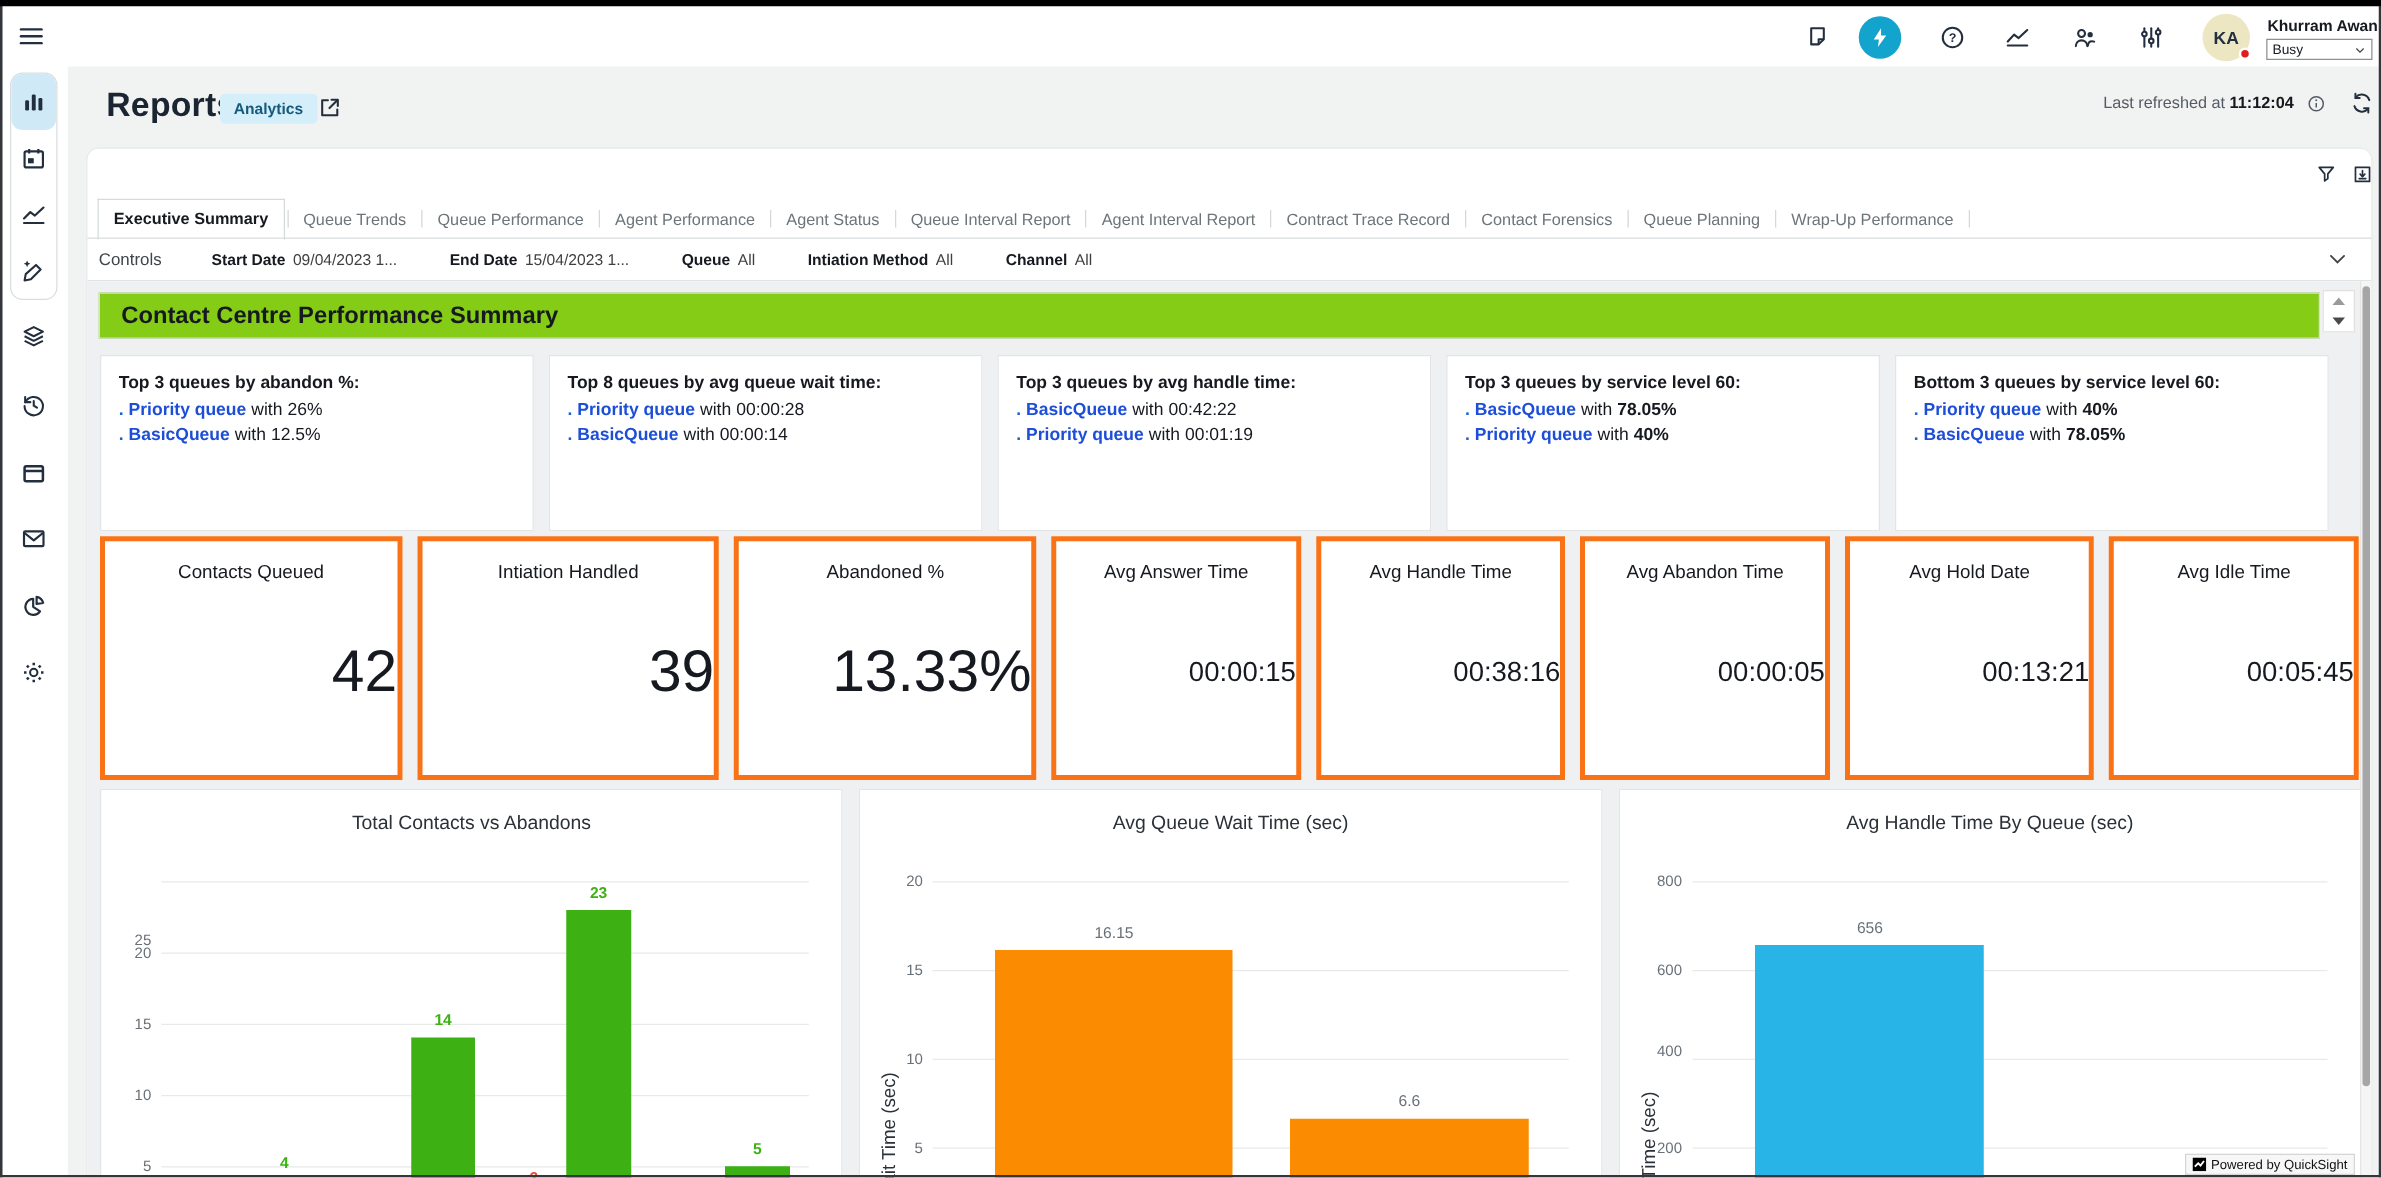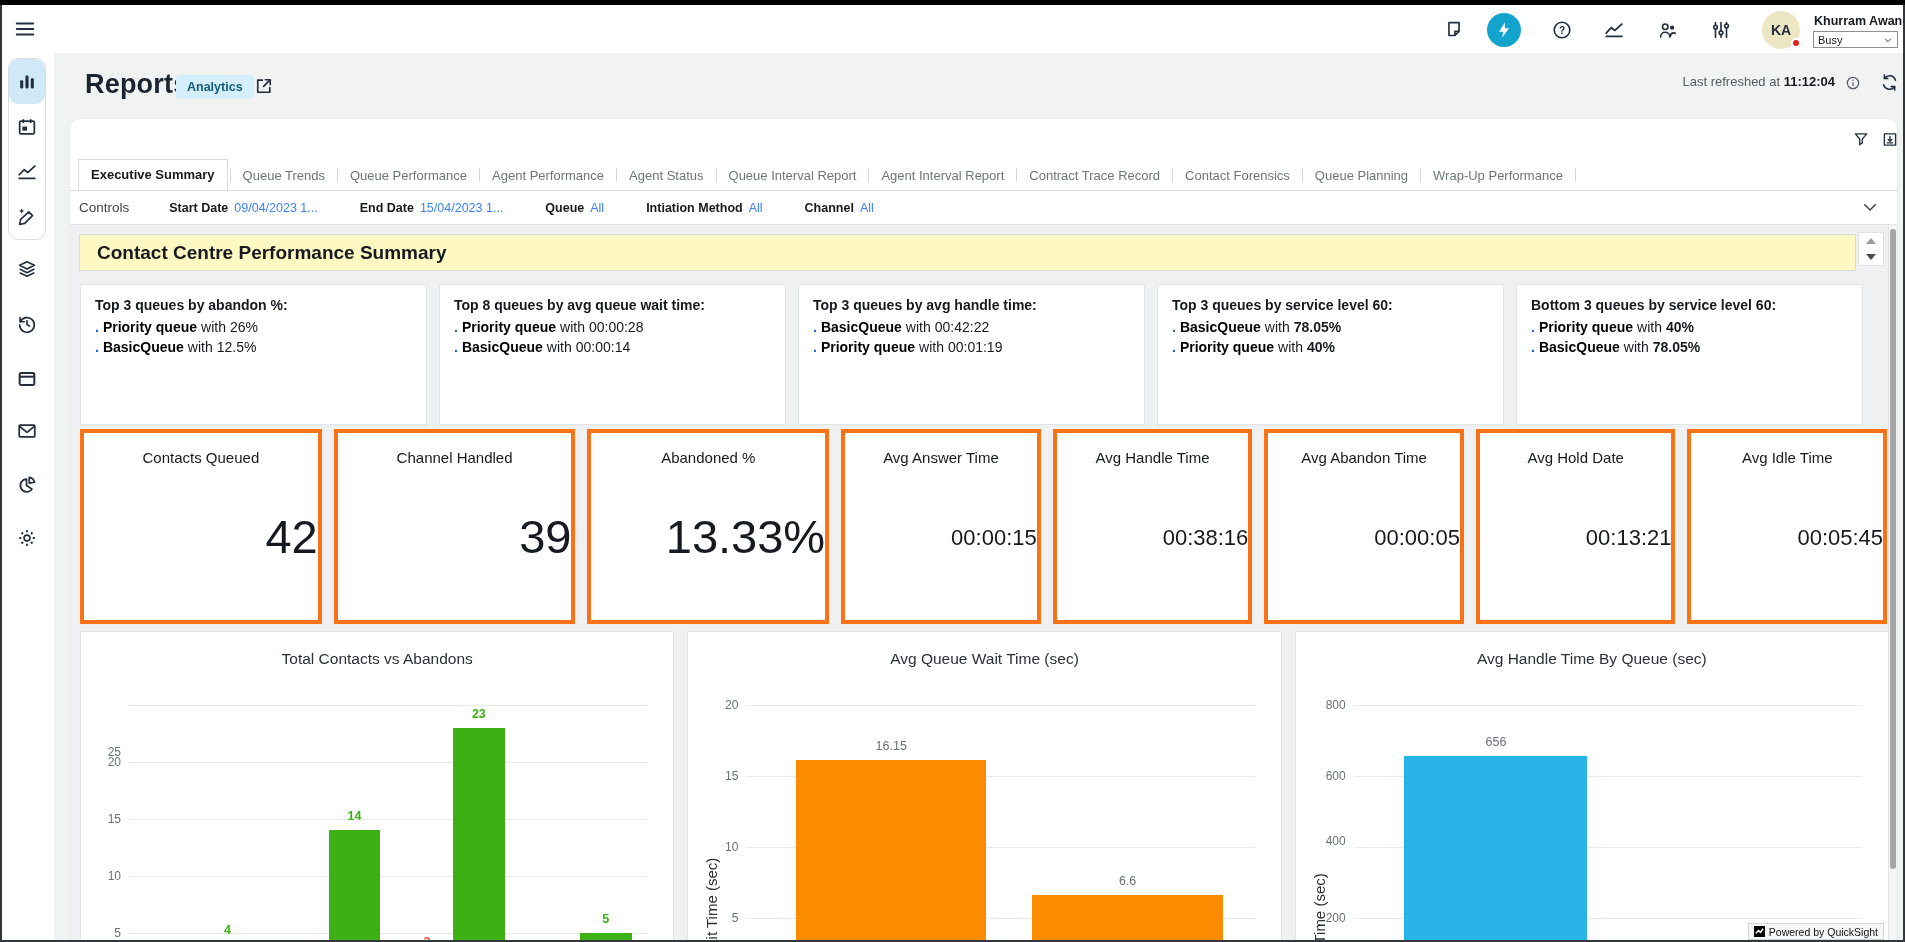--- a/index.html
+++ b/index.html
@@ -60,7 +60,7 @@
   .controls-label { font-size:13.5px; color:#3f4549; margin-right:40px; cursor:default; }
   .ctl-field { display:flex; align-items:baseline; margin-right:42px; cursor:pointer; }
   .ctl-label { font-size:12.5px; font-weight:bold; color:#16191f; margin-right:6px; }
-  .ctl-value { font-size:12.5px; color:#3b82f6; }
+  .ctl-value { font-size:12.5px; color:#404040; }
   .controls-border { position:absolute; left:0; right:0; top:105px; height:1px; background:#dfe3e3; }
   .collapse-chevron { position:absolute; right:18px; top:79px; width:18px; height:18px; cursor:pointer; }
 

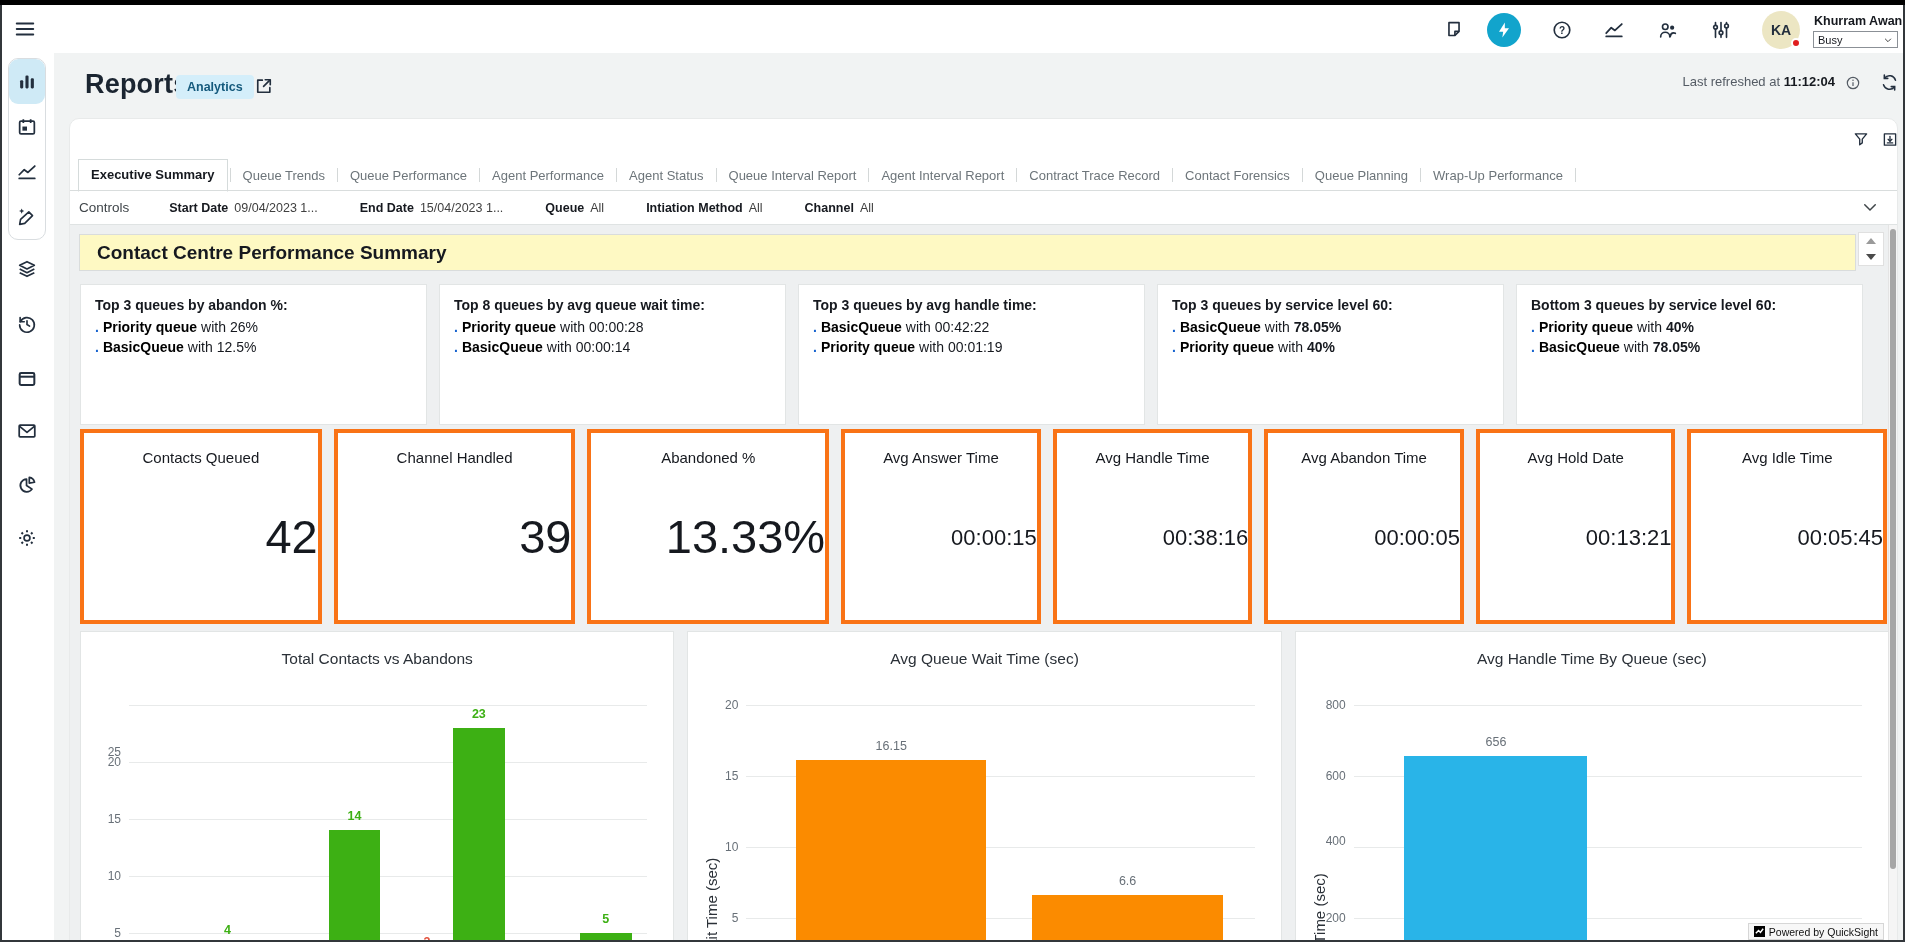--- a/index.html
+++ b/index.html
@@ -69,7 +69,7 @@
   .vscroll { position:absolute; right:0; top:106px; width:9px; height:720px; background:#f5f5f5; border-left:1px solid #e4e4e4; cursor:pointer; }
   .vscroll .thumb { position:absolute; left:1px; width:6px; top:4px; height:640px; background:#a6a6a6; border-radius:3px; cursor:grab; }
 
-  .sum-heading-box { position:absolute; left:9px; top:9px; width:1777px; height:37px; background:#fef9c3; border:1px solid #d9dcdc;
+  .sum-heading-box { position:absolute; left:9px; top:9px; width:1777px; height:37px; background:#84cc16; border:1px solid #d9dcdc;
                      display:flex; align-items:center; }
   .sum-heading { font-size:19px; font-weight:bold; color:#16191f; margin-left:17px; }
   .spinner { position:absolute; left:1788px; top:7px; width:26px; height:34px; background:#fff; border:1px solid #e0e0e0; }

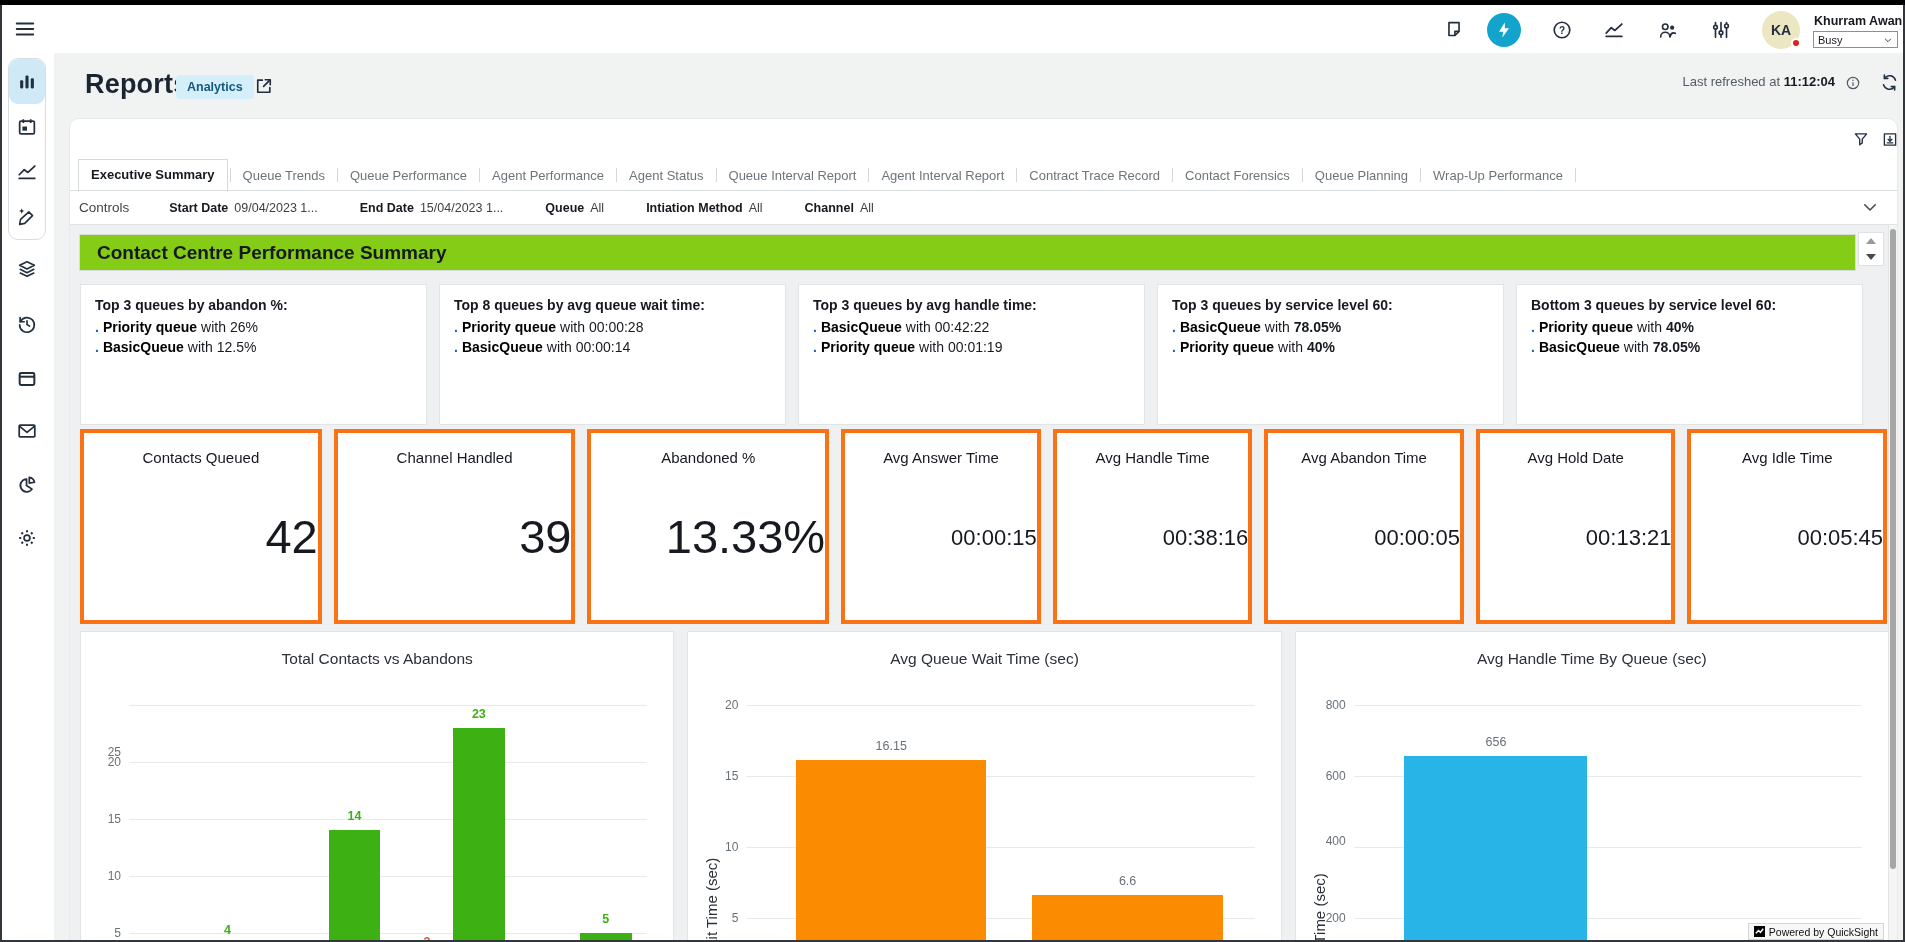--- a/index.html
+++ b/index.html
@@ -81,7 +81,7 @@
   .insight-card { flex:1; background:#fff; border:1px solid #e2e5e5; padding:12px 14px; overflow:hidden; }
   .insight-title { font-size:14px; font-weight:bold; color:#16191f; margin-bottom:6px; }
   .insight-line { display:flex; gap:4px; font-size:14px; color:#16191f; margin-top:4px; align-items:baseline; }
-  .q-link { color:#000000; font-weight:bold; cursor:pointer; }
+  .q-link { color:#1d4ed8; font-weight:bold; cursor:pointer; }
   .i-bullet { color:#1764cf; font-weight:bold; }
   .i-val.bold { font-weight:bold; }
 

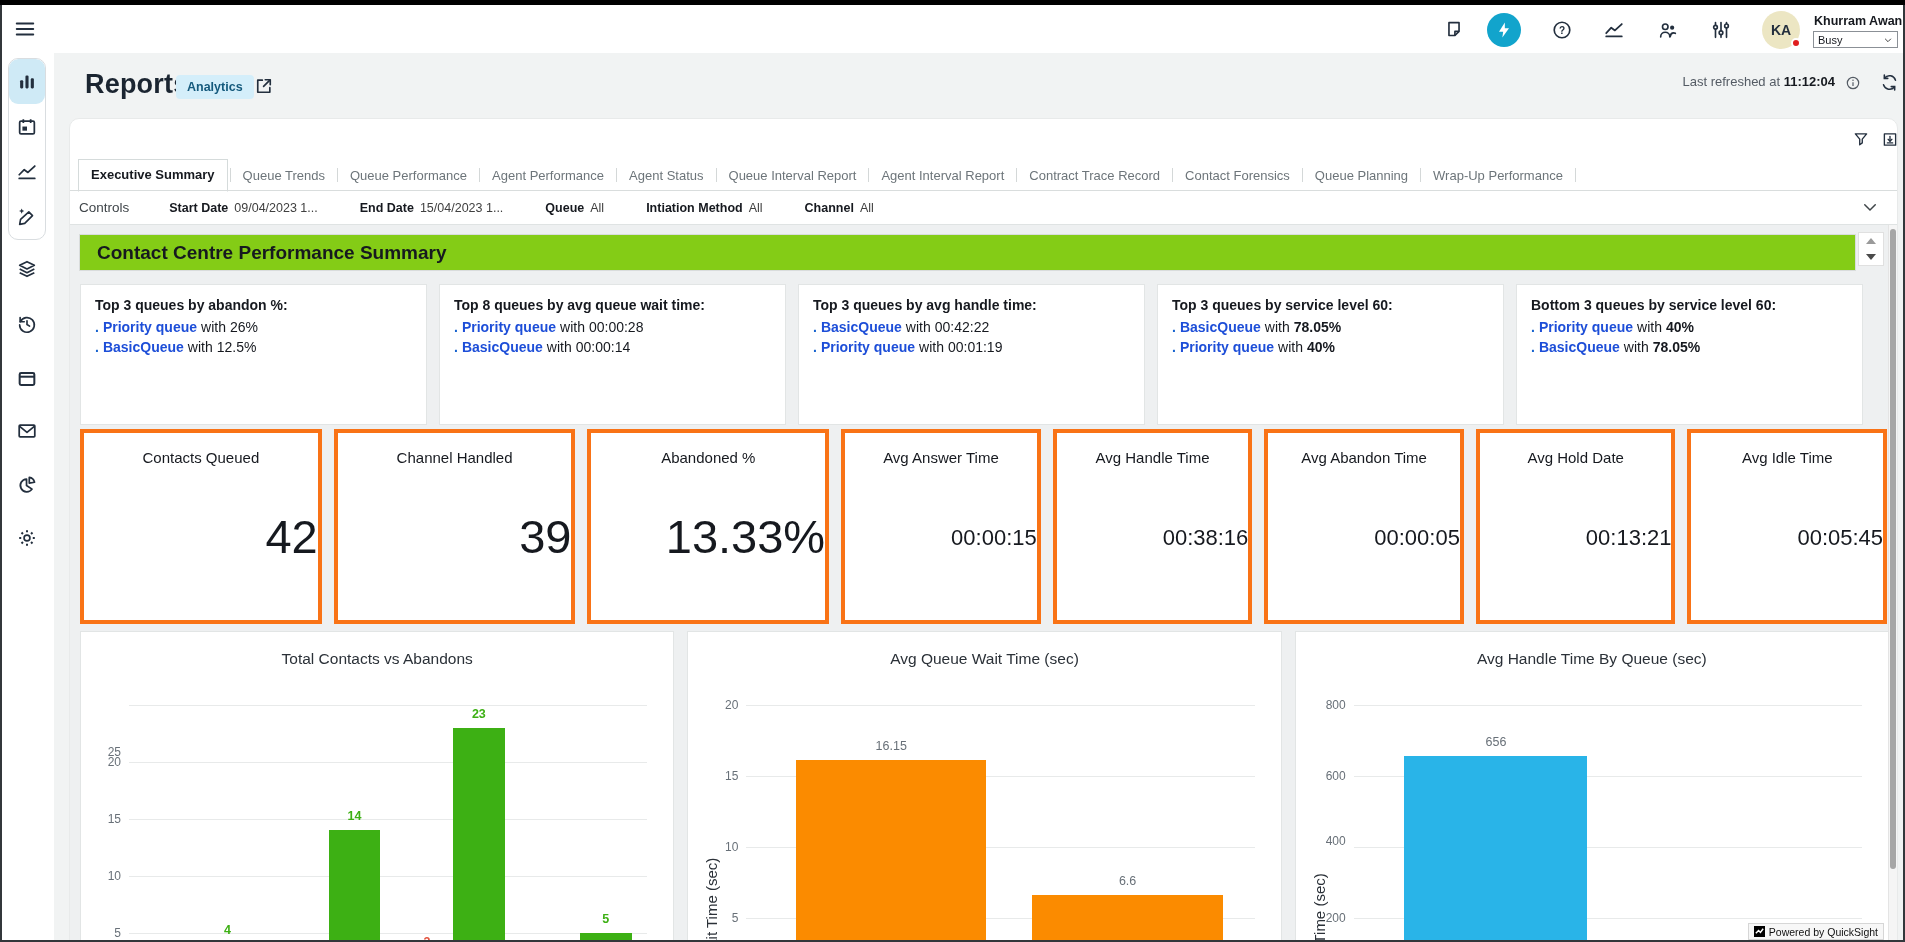--- a/index.html
+++ b/index.html
@@ -444,7 +444,7 @@
             <div class="kpi-value">42</div>
           </div>
           <div class="kpi-card big">
-            <div class="kpi-label">Channel Handled</div>
+            <div class="kpi-label">Intiation Handled</div>
             <div class="kpi-value">39</div>
           </div>
           <div class="kpi-card big">

